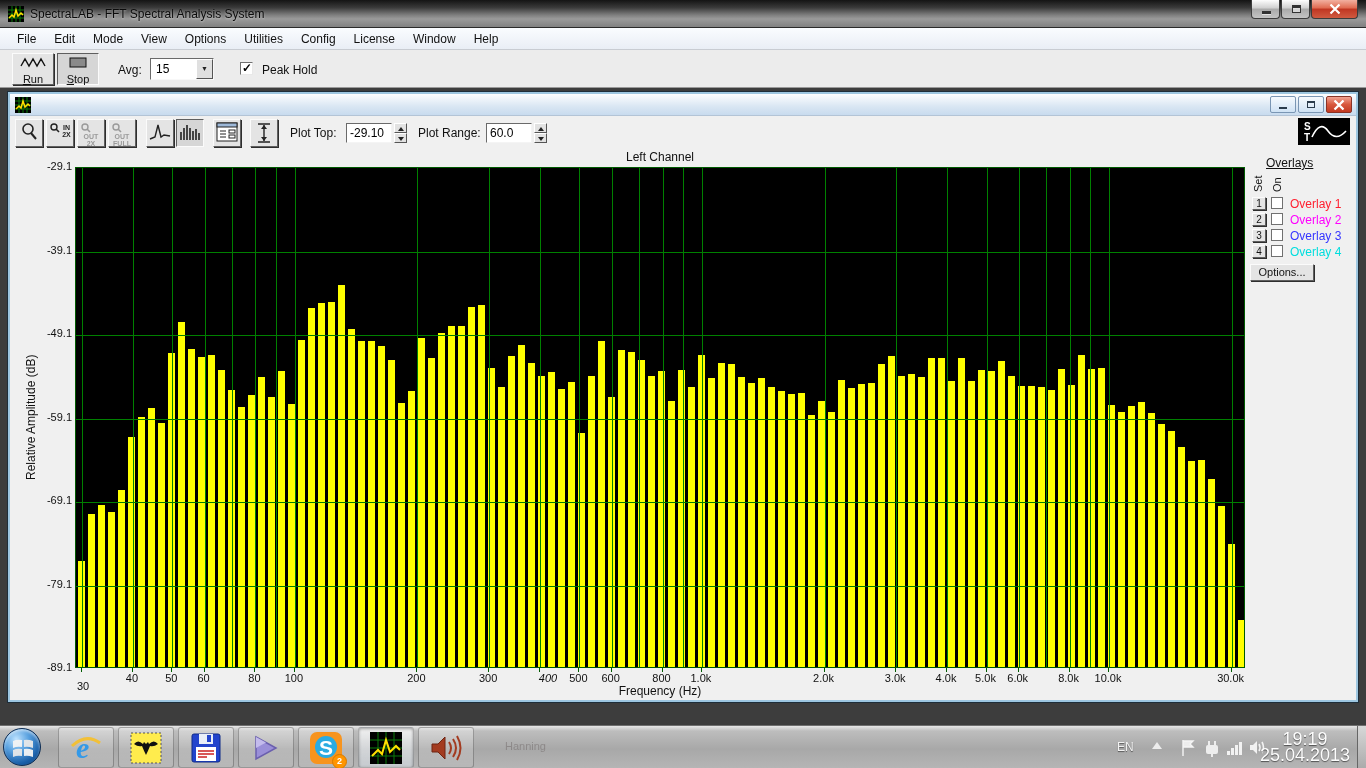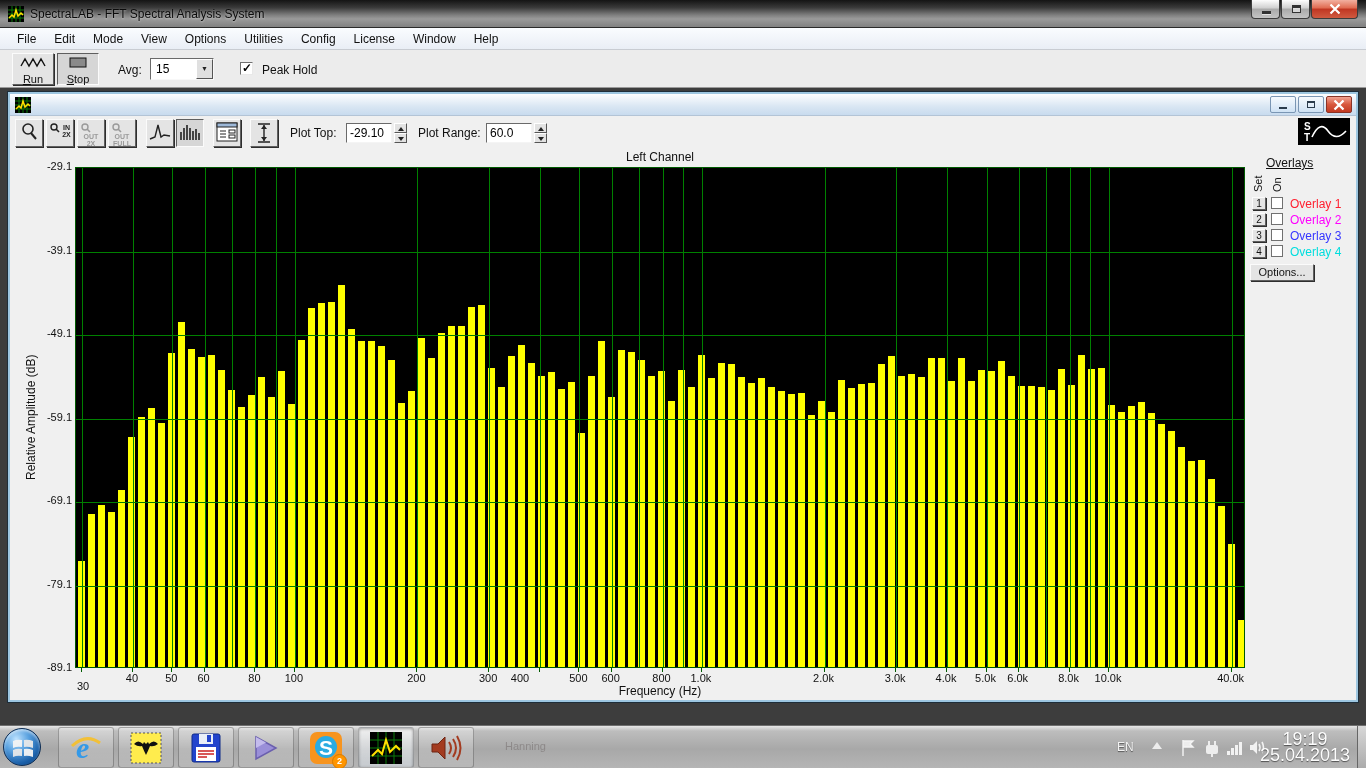--- a/index.html
+++ b/index.html
@@ -500,7 +500,7 @@
             <span class="xtickmark" style="left: 413.1px;"></span>
             <span class="xtick" style="left: 413.1px;">300</span>
             <span class="xtickmark" style="left: 463.9px;"></span>
-            <span class="xtick" style="left: 445px;">400</span>
+            <span class="xtick" style="left: 473px; font-style: italic;">400</span>
             <span class="xtickmark" style="left: 503.4px;"></span>
             <span class="xtick" style="left: 503.4px;">500</span>
             <span class="xtickmark" style="left: 535.6px;"></span>

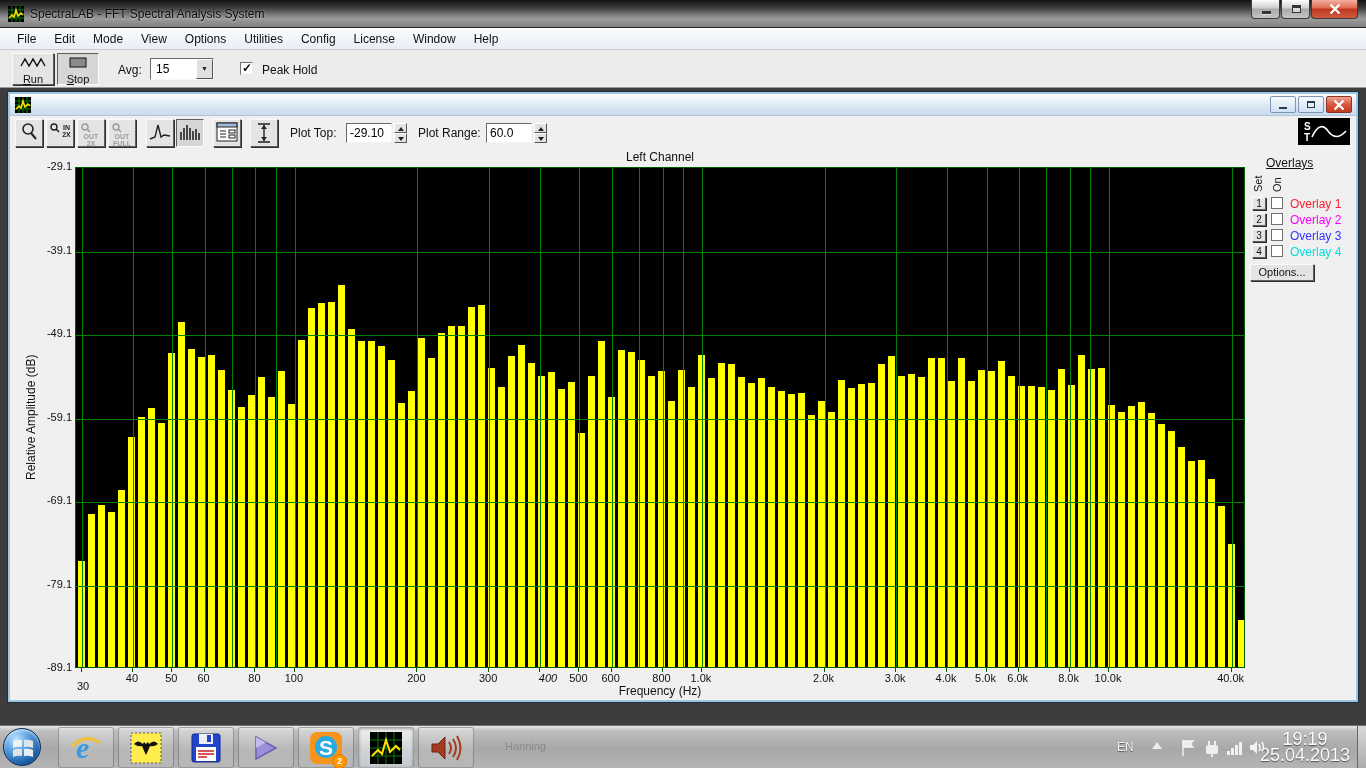--- a/index.html
+++ b/index.html
@@ -524,7 +524,7 @@
             <span class="xtickmark" style="left: 1033px;"></span>
             <span class="xtick" style="left: 1033px;">10.0k</span>
             <span class="xtickmark" style="left: 1155.6px;"></span>
-            <span class="xtick" style="left: 1155.6px;">40.0k</span>
+            <span class="xtick" style="left: 1155.6px;">30.0k</span>
           </div>
         <div id="xlabel">Frequency (Hz)</div>
       </div>

